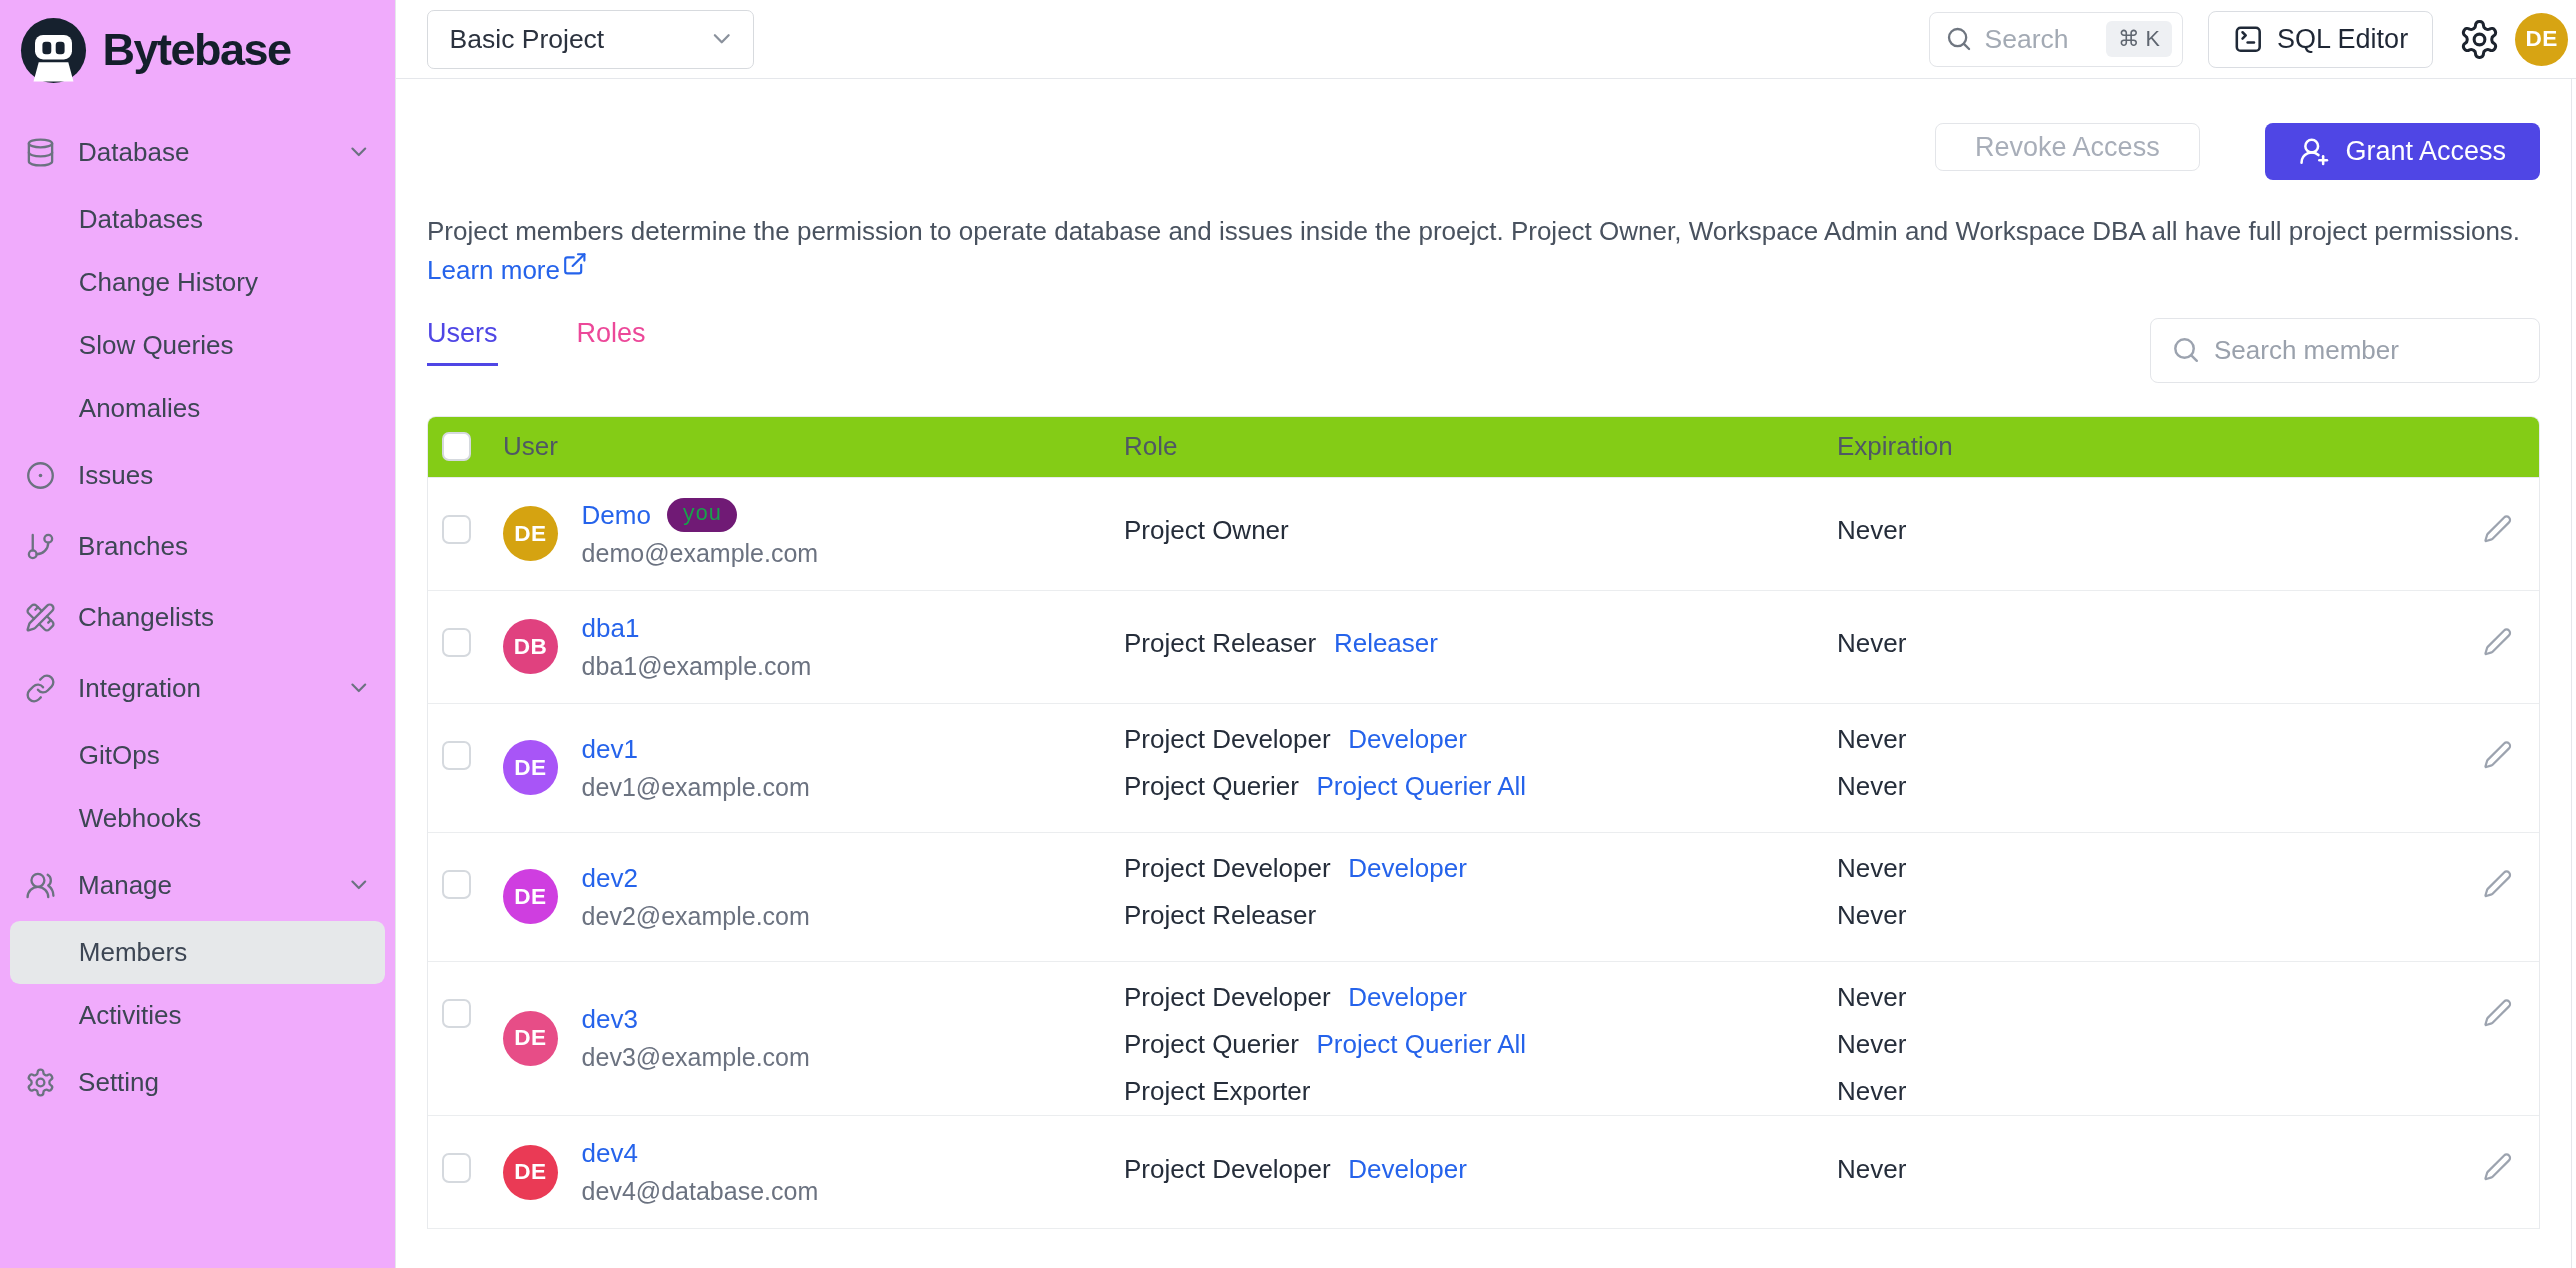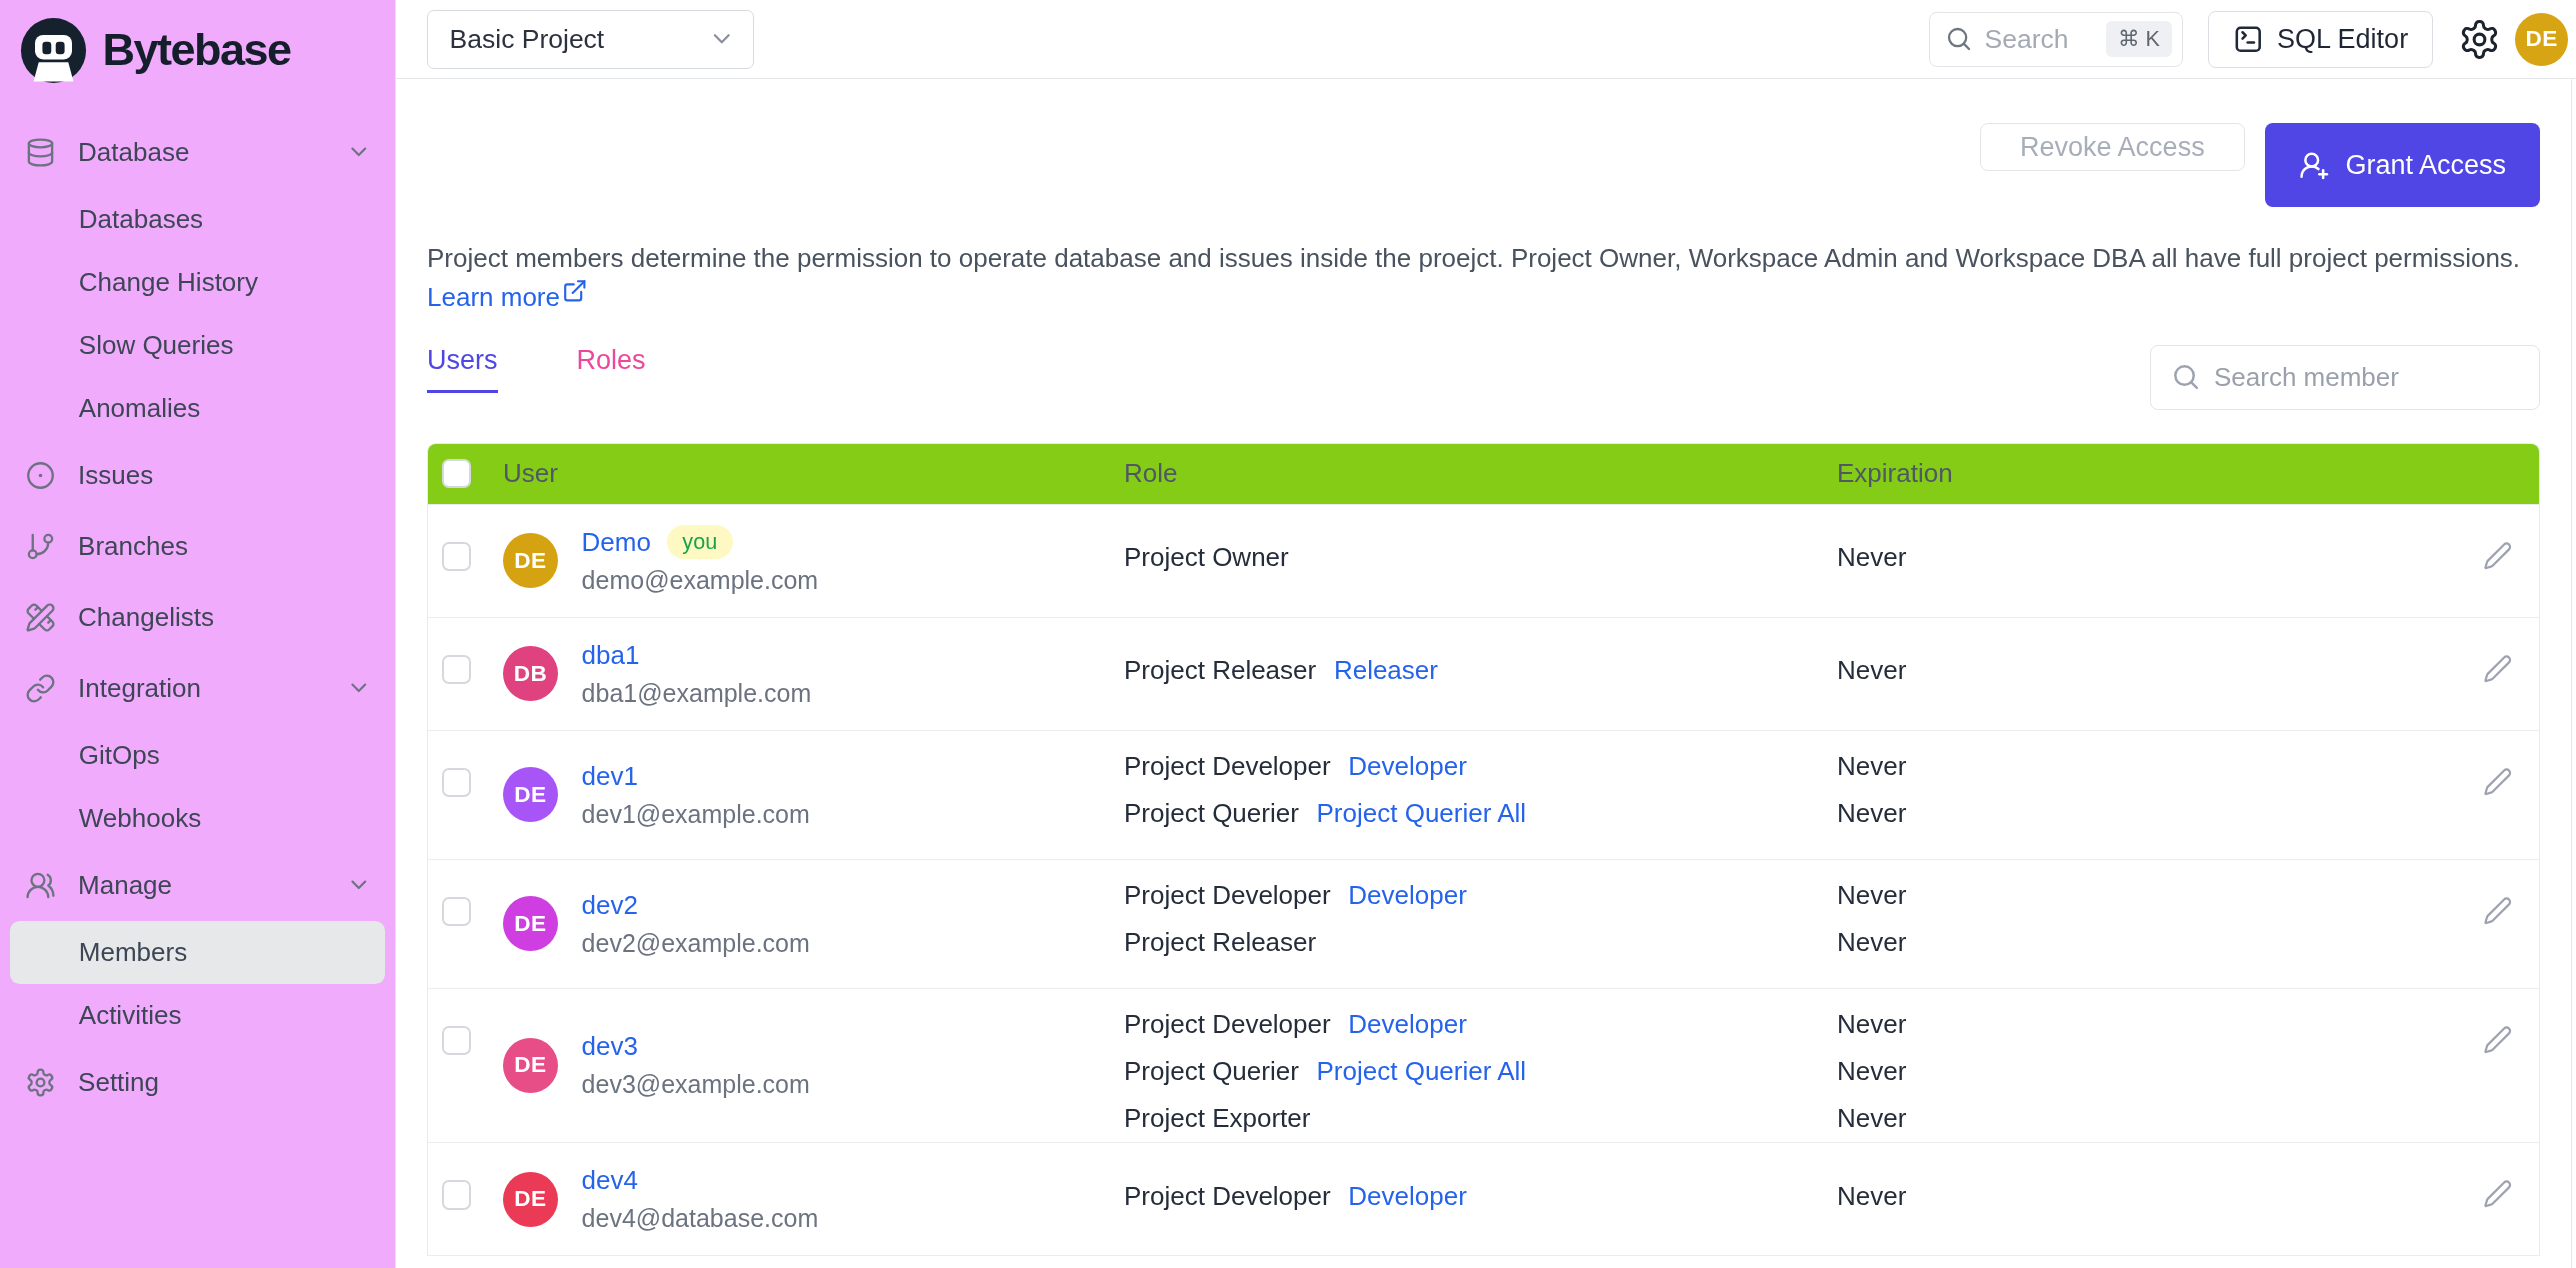--- a/index.html
+++ b/index.html
@@ -85,9 +85,9 @@
     font-size:27px; color:#a8aeb9; font-family:inherit; cursor:default;
   }
   .btn-grant {
-    height:84px; padding:0 34px; background:#4f46e5; border:none; border-radius:7.9px;
+    height:57px; padding:0 34px; background:#4f46e5; border:none; border-radius:7.9px;
     font-size:27px; color:#fff; font-family:inherit; display:flex; align-items:center; gap:15.7px;
-    cursor:pointer; font-weight:400;
+    cursor:pointer; font-weight:400;margin-left:45px;
   }
   .btn-grant .uplus { width:30.5px; height:30.5px; }
 

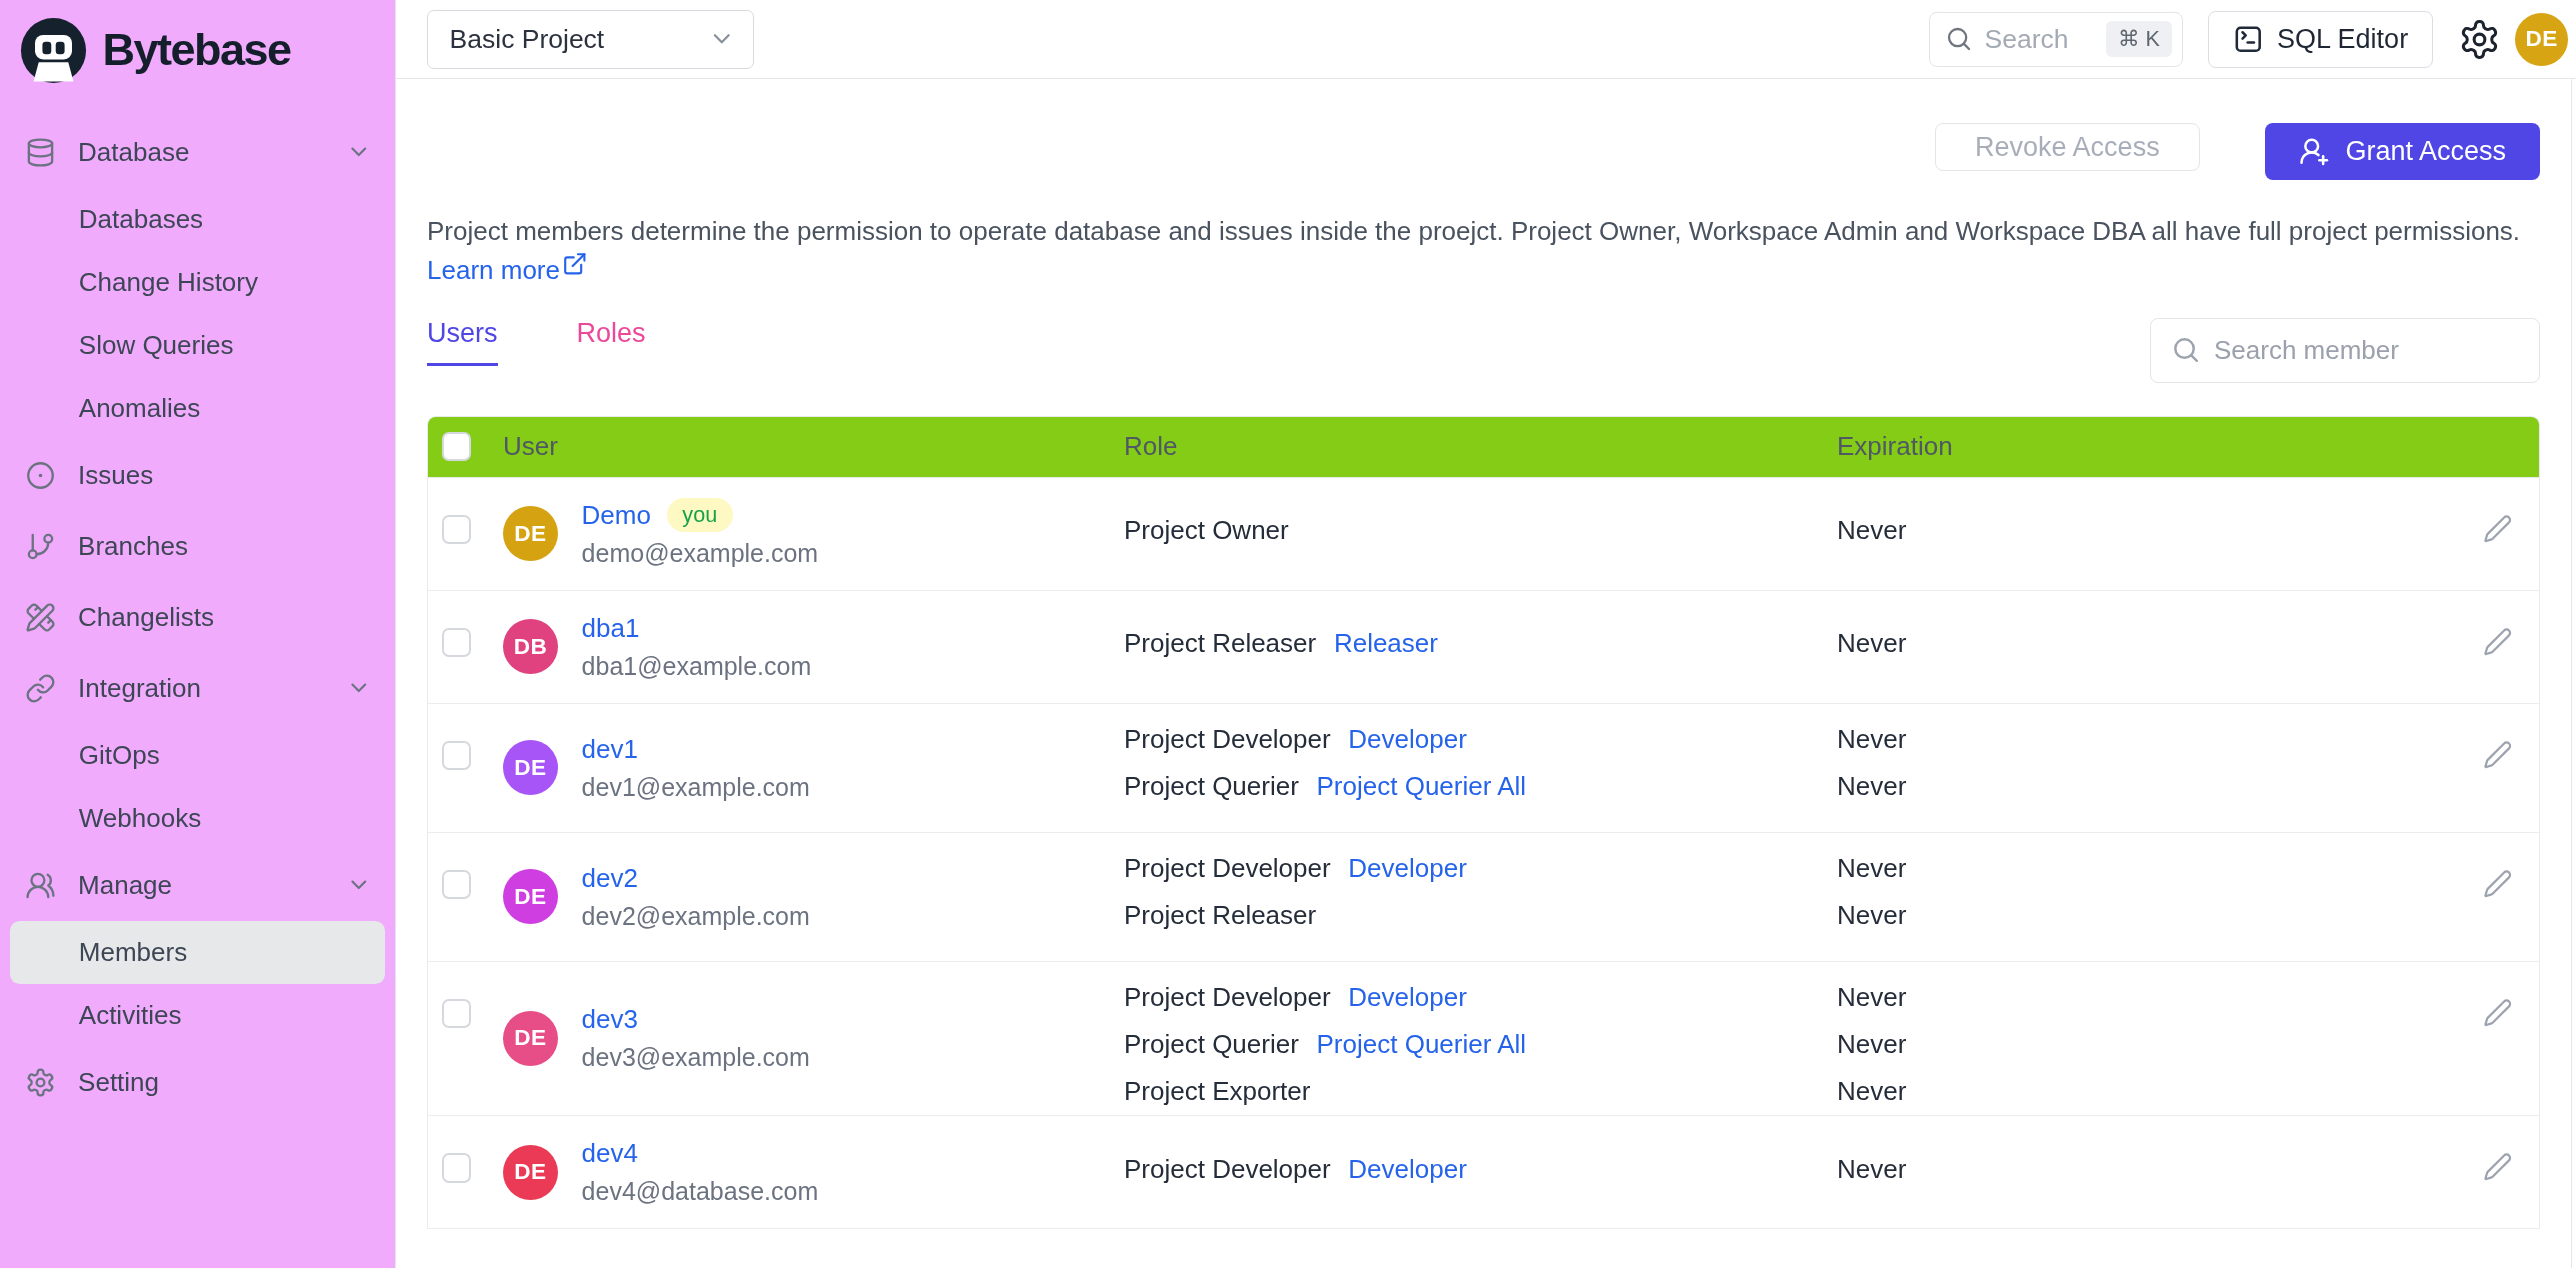--- a/index.html
+++ b/index.html
@@ -138,8 +138,8 @@
   .name-line { display:flex; align-items:center; gap:15.7px; height:39px; }
   .name-link { font-size:26px; font-weight:500; color:#2563eb; text-decoration:none; cursor:pointer; }
   .you-badge {
-    background:#fef9c3; color:#17a34a; font-size:21.6px; font-weight:500;
-    padding:3.9px 15.7px; border-radius:982px; line-height:1.2;
+    background:#701a75; color:#17a34a; font-size:21.6px; font-weight:500;
+    padding:3.9px 15.7px; border-radius:982px; line-height:1.2;font-family:Liberation Mono, monospace;
   }
   .email { font-size:25px; color:#6b7280; height:37px; display:flex; align-items:center; }
   .roles-cell .line, .exp-cell .line { height:47px; display:flex; align-items:center; gap:17.7px; font-size:26px; color:#252d3a; }

